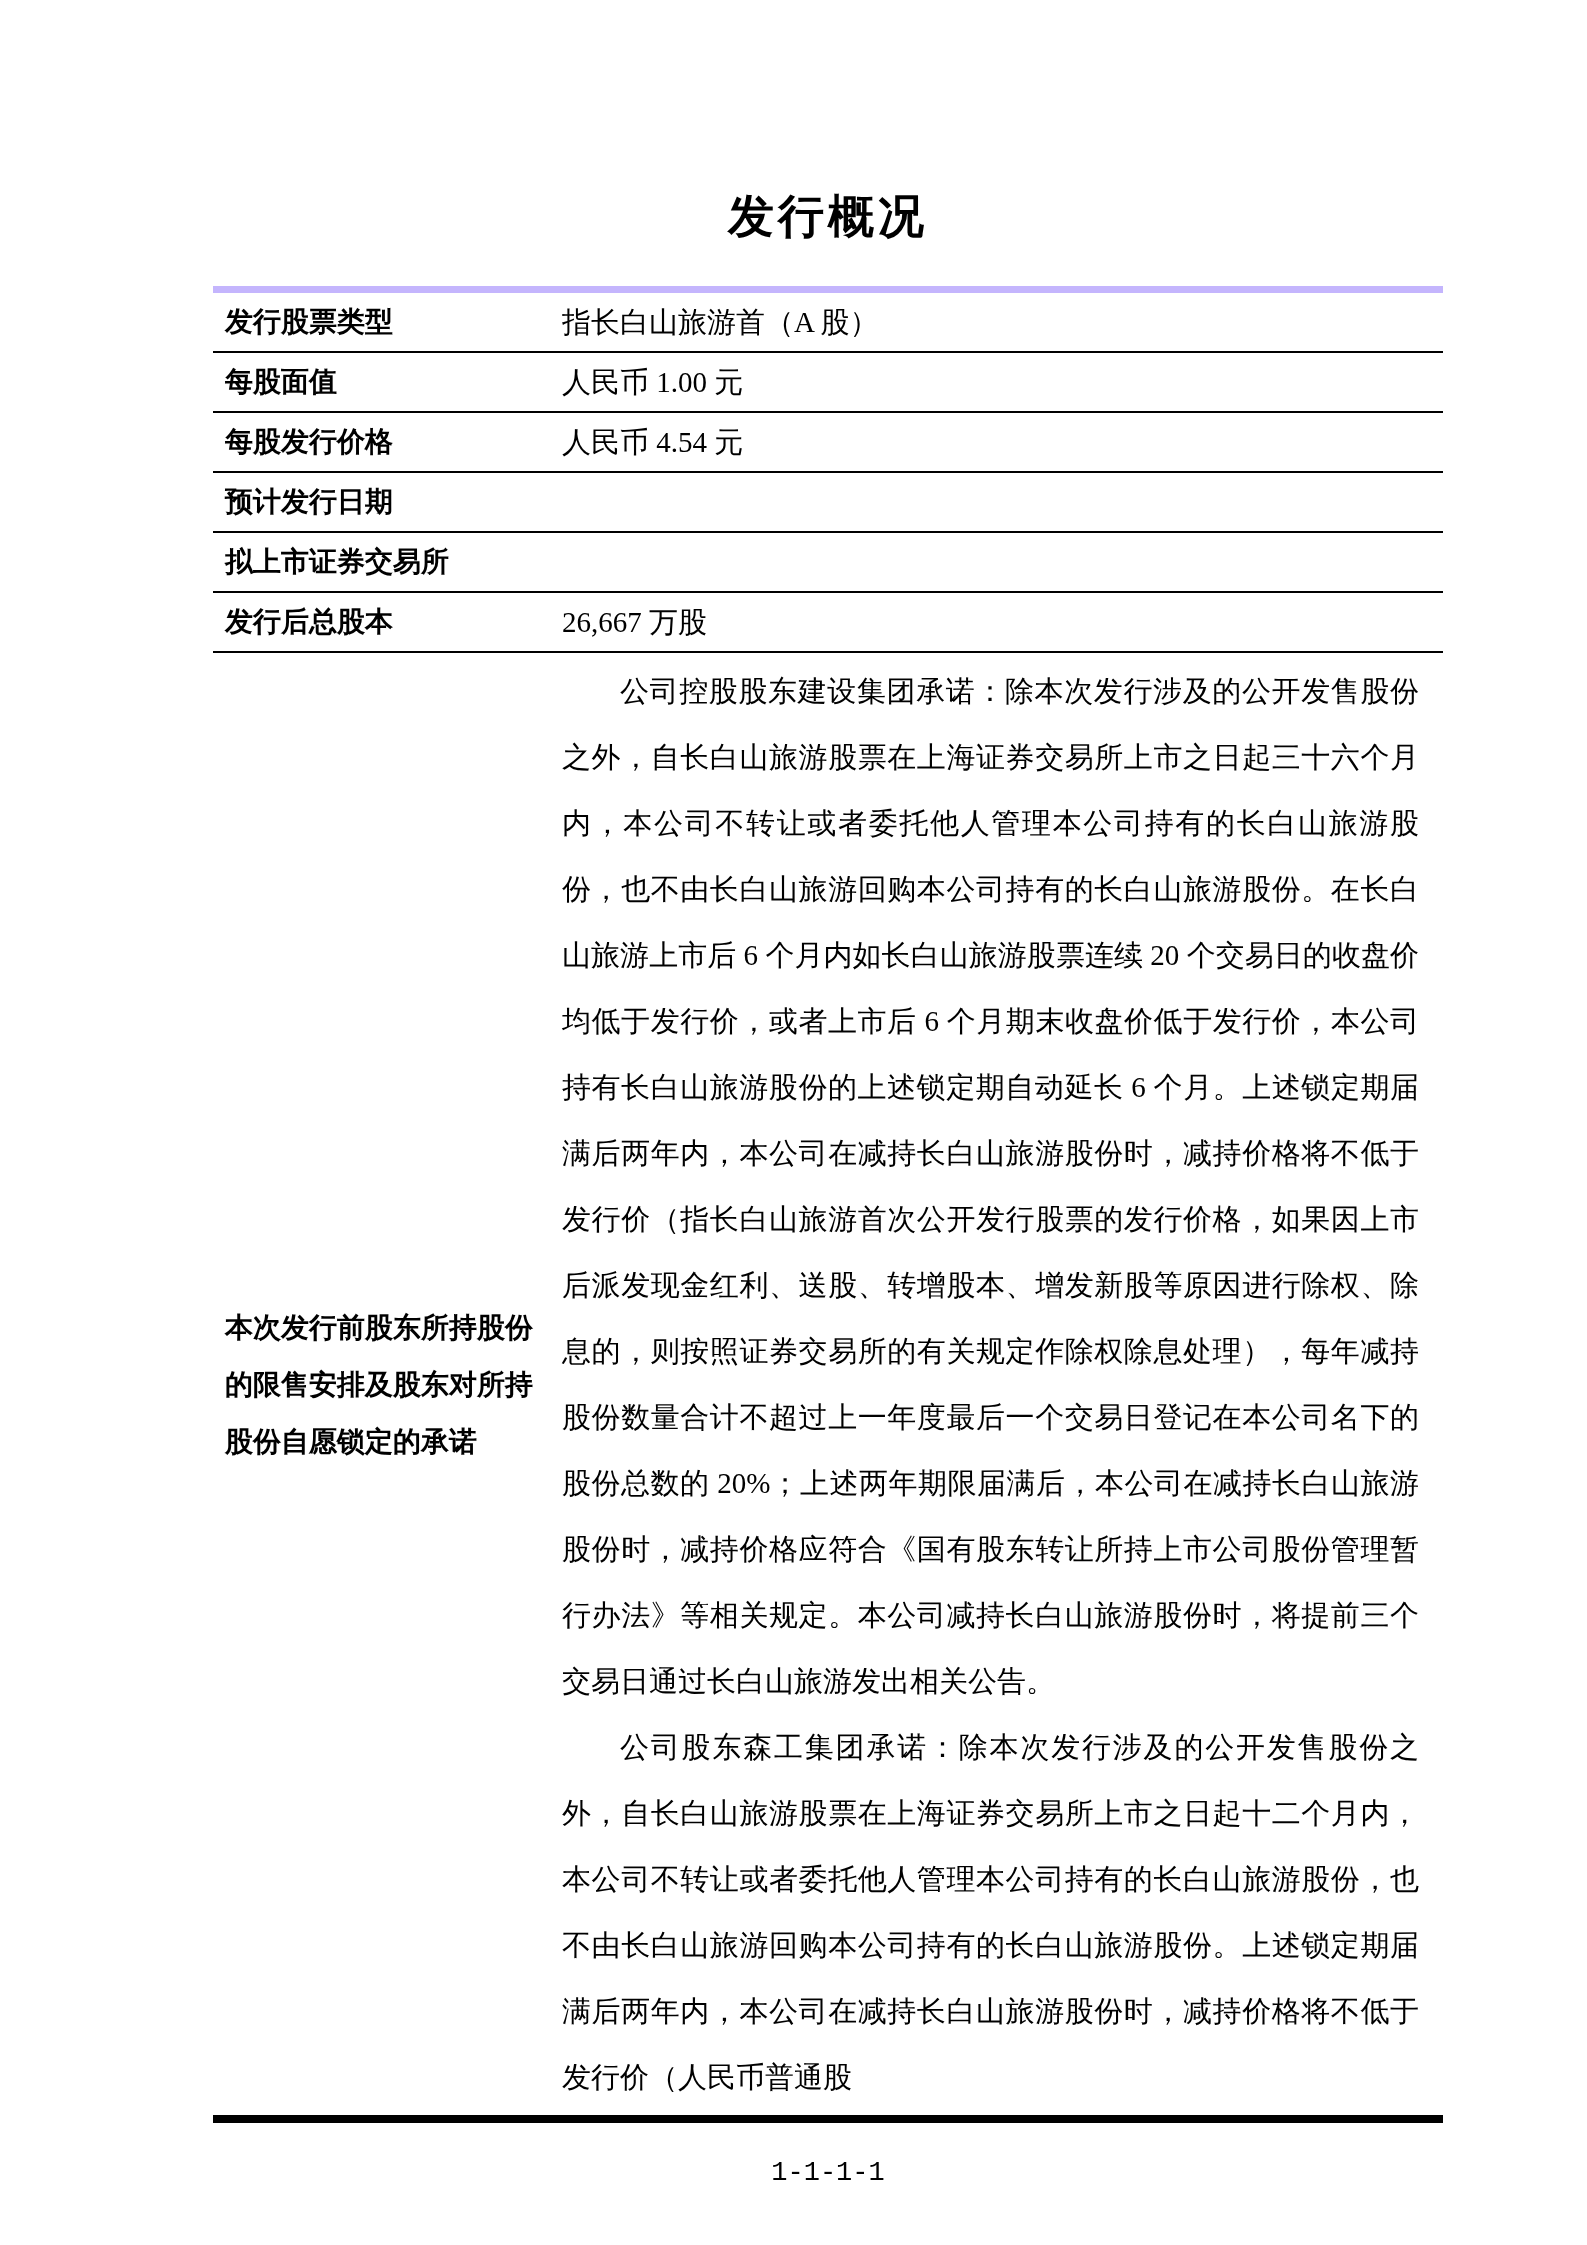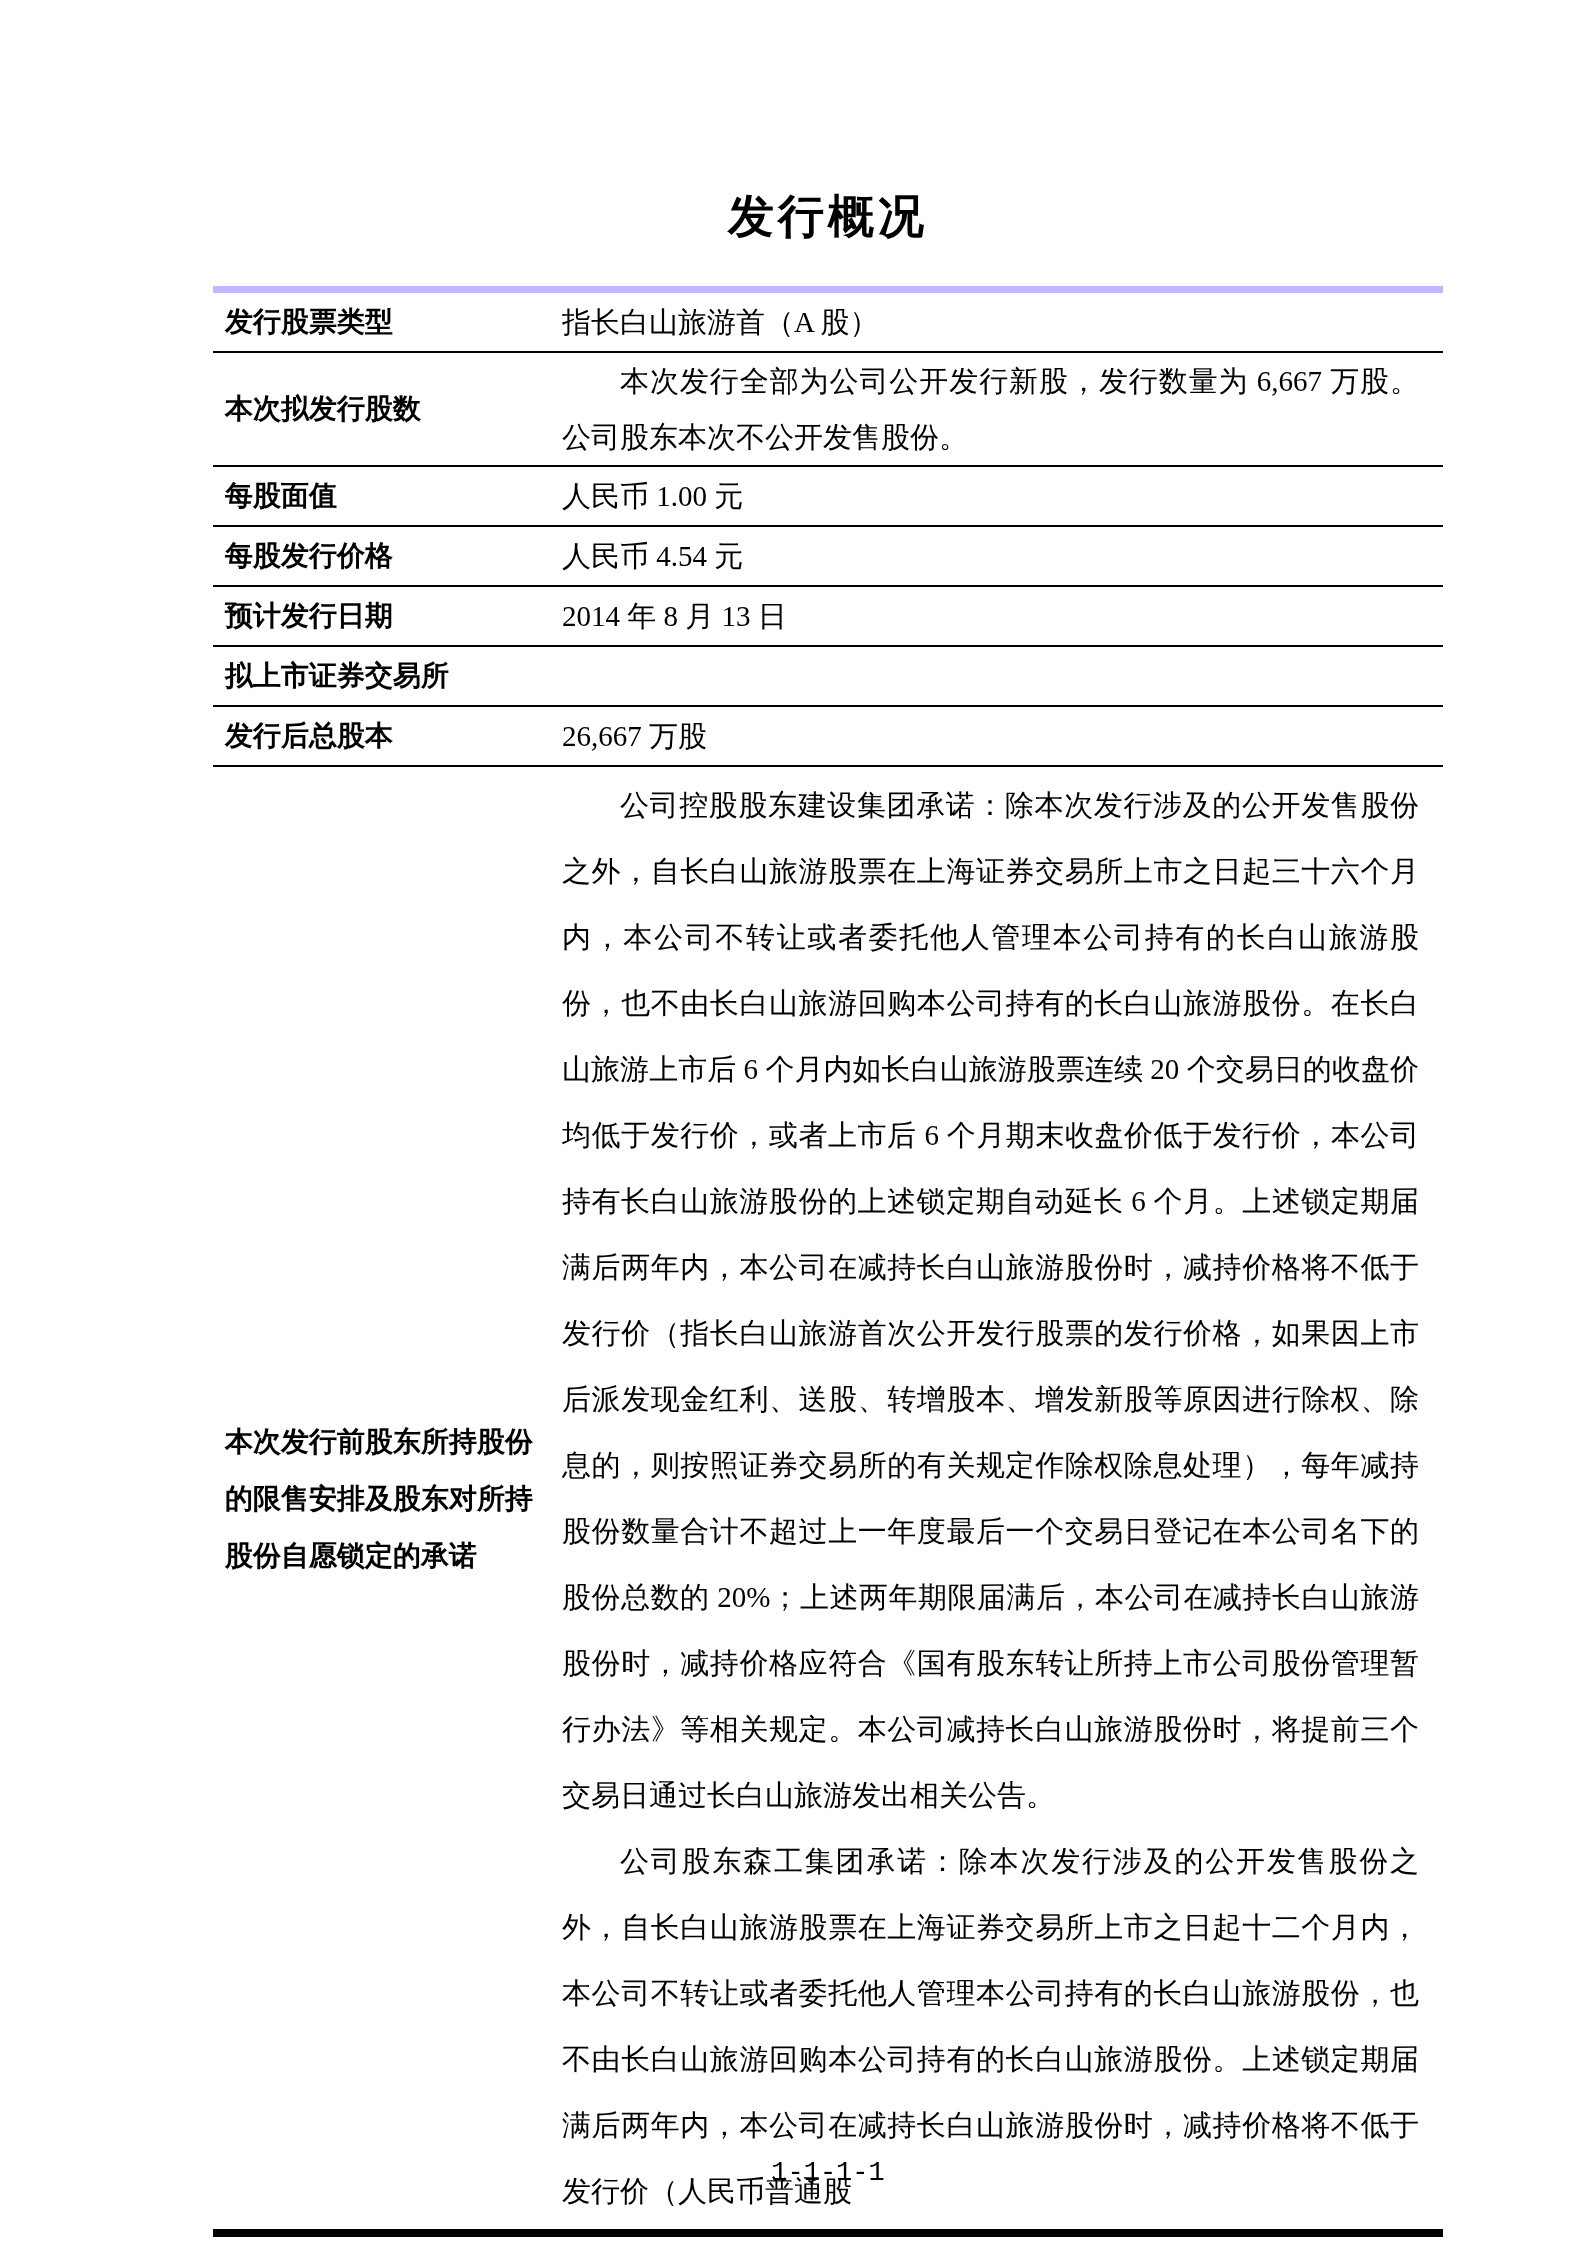--- a/index.html
+++ b/index.html
@@ -102,10 +102,6 @@
       <div class="cell-value">指长白山旅游首（A 股）</div>
     </div>
 
-    <div class="t-row row-m">
-      <div class="cell-label">本次拟发行股数</div>
-      <div class="cell-value multi">本次发行全部为公司公开发行新股，发行数量为 6,667 万股。公司股东本次不公开发售股份。</div>
-    </div>
 
     <div class="t-row row-s">
       <div class="cell-label">每股面值</div>

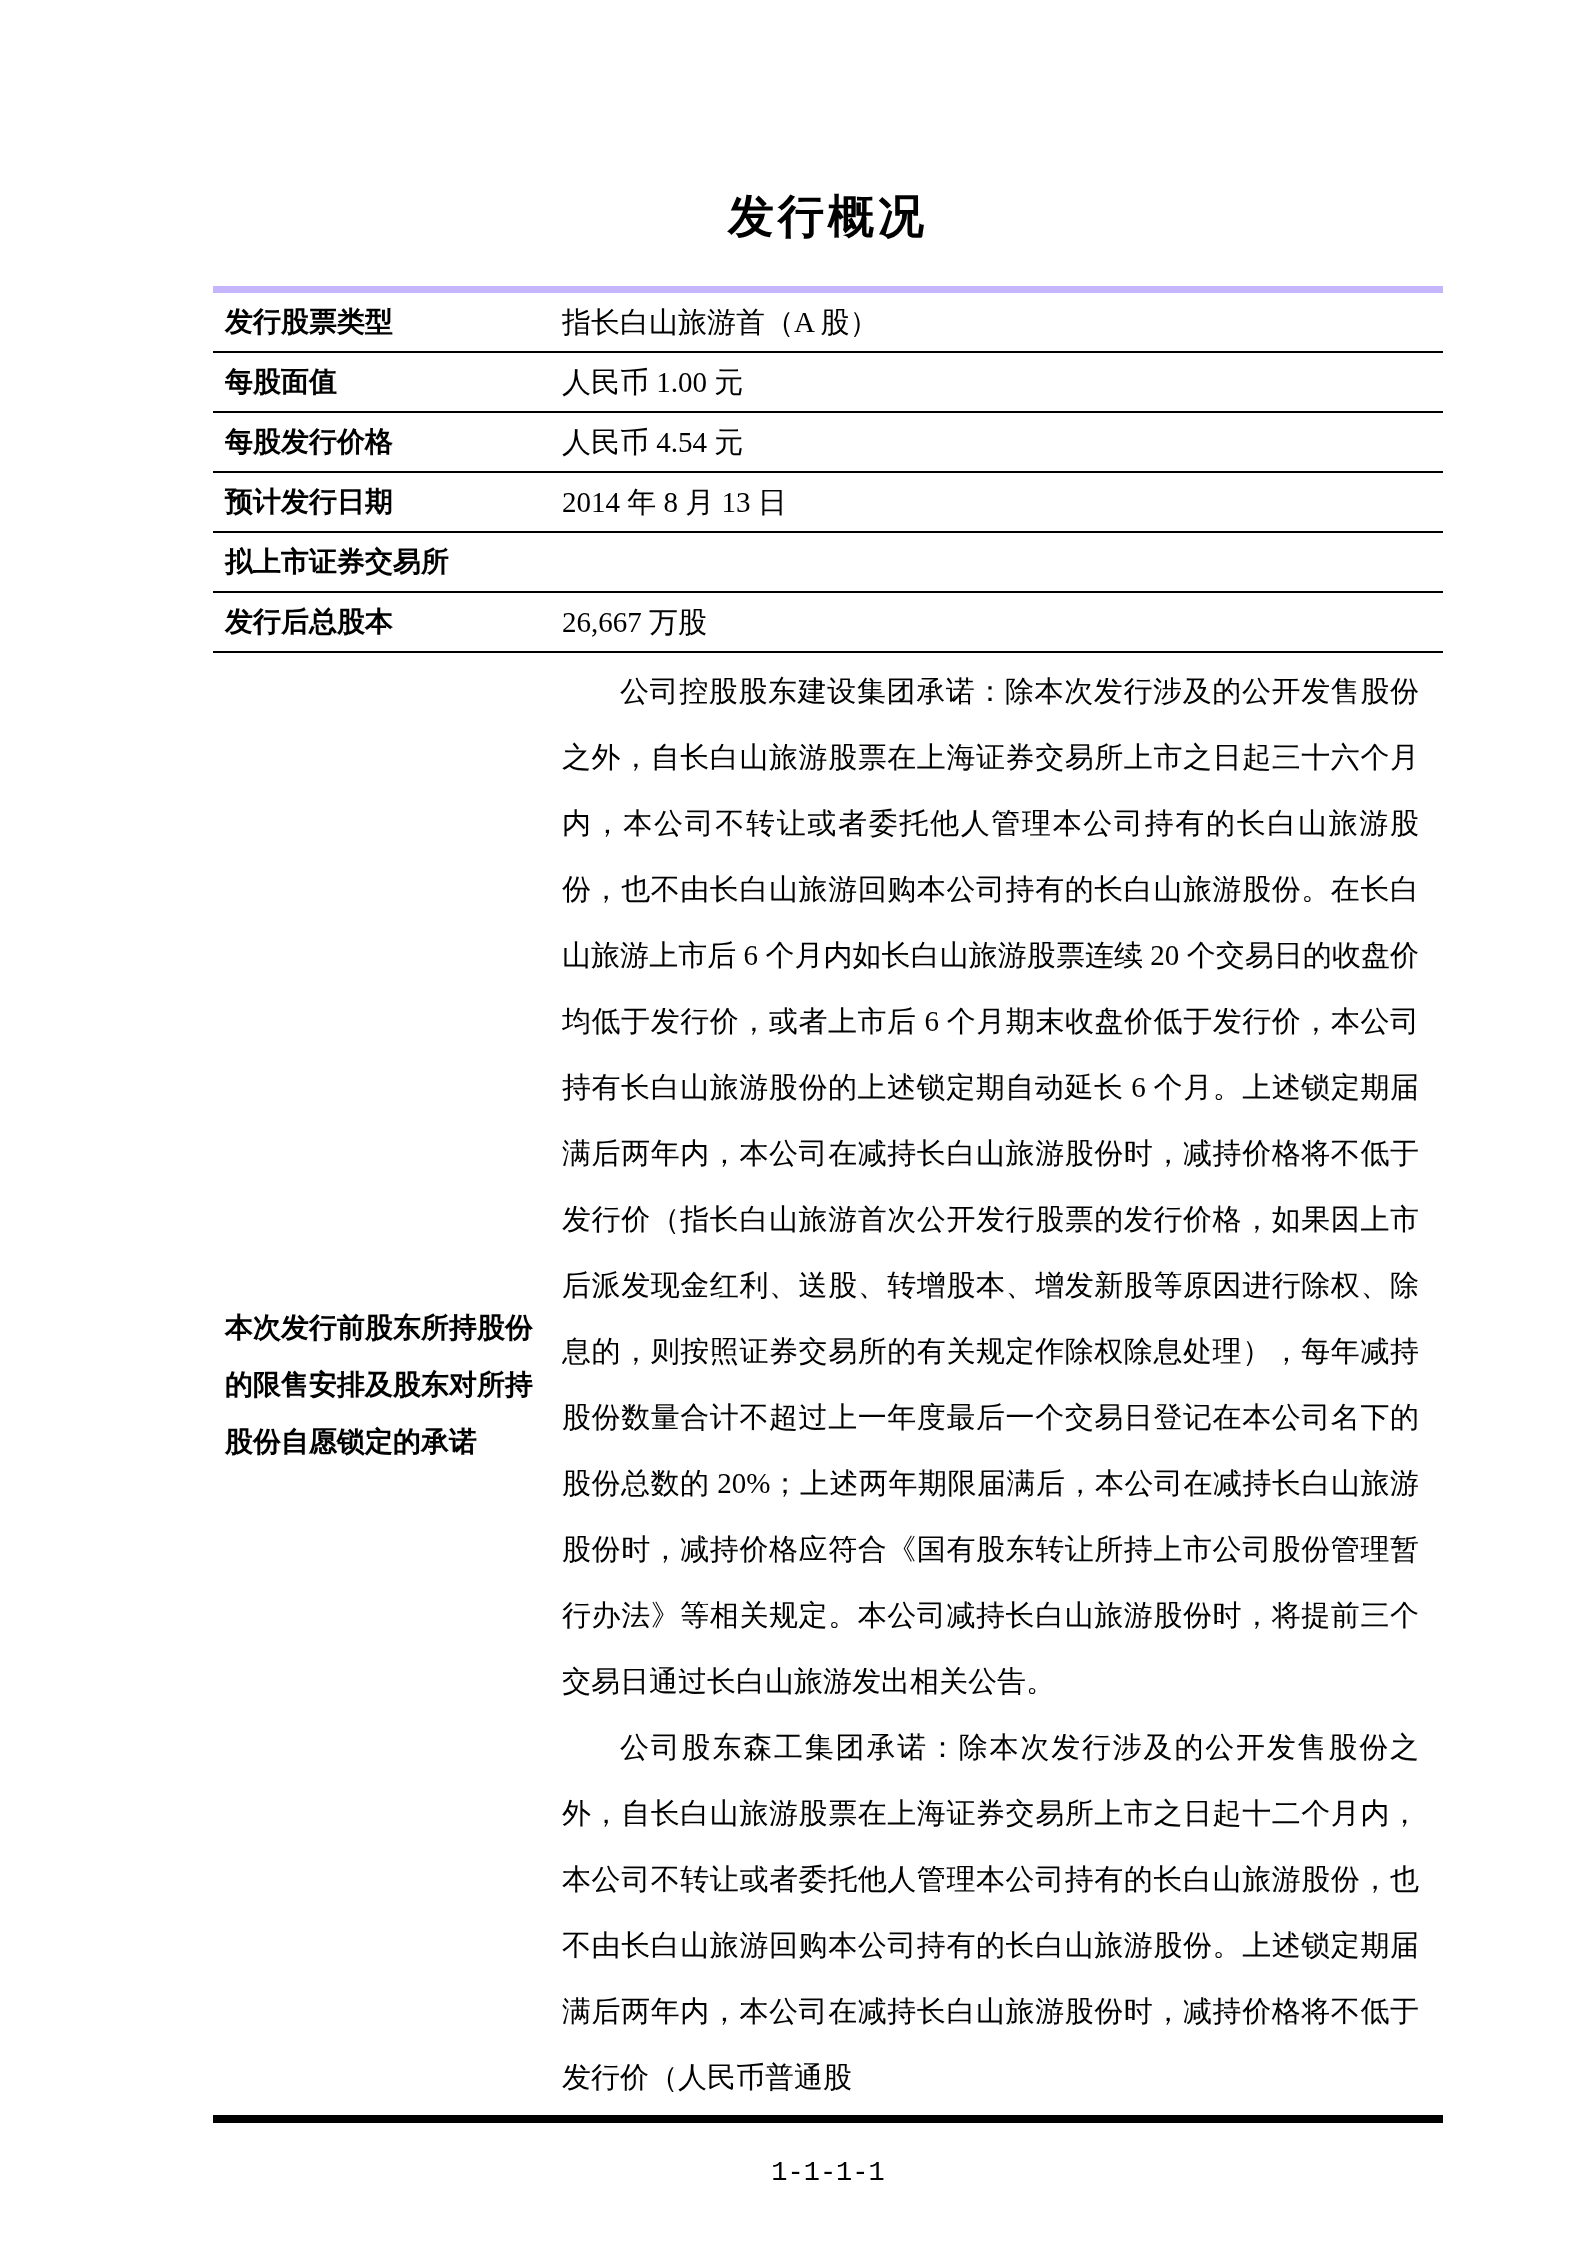--- a/index.html
+++ b/index.html
@@ -115,7 +115,6 @@
 
     <div class="t-row row-s">
       <div class="cell-label">预计发行日期</div>
-      <div class="cell-value">2014 年 8 月 13 日</div>
     </div>
 
     <div class="t-row row-s">

